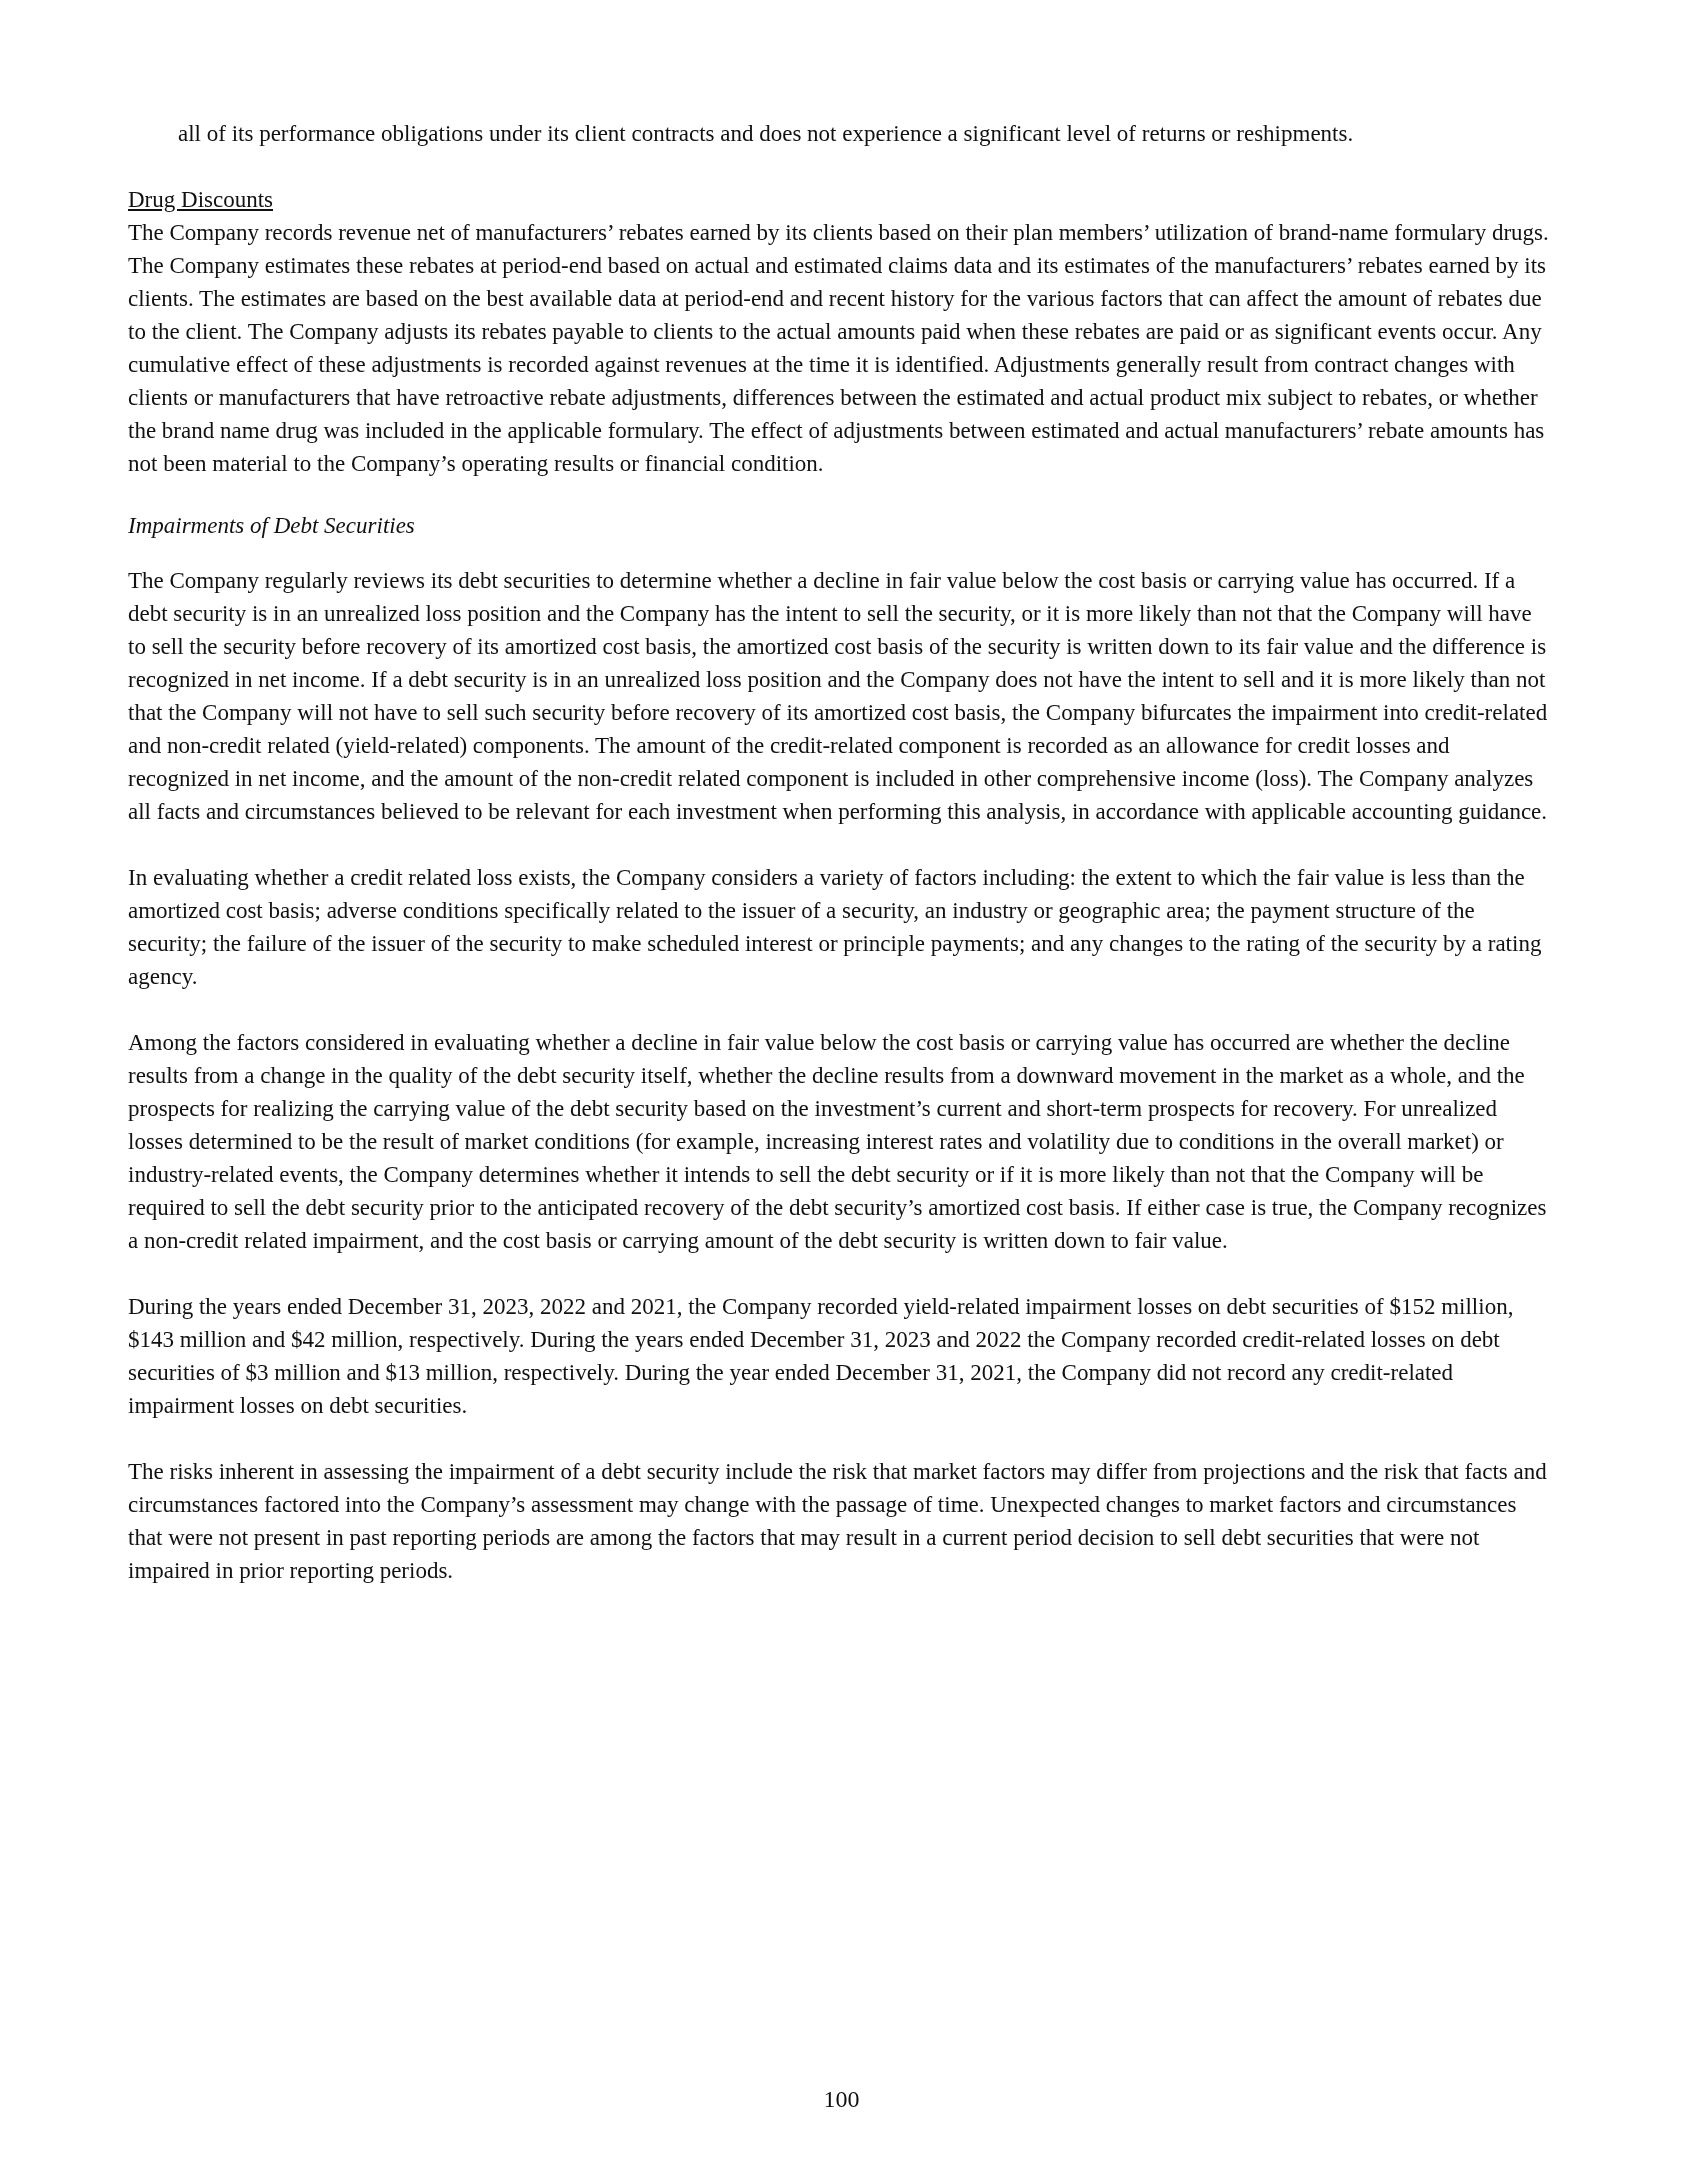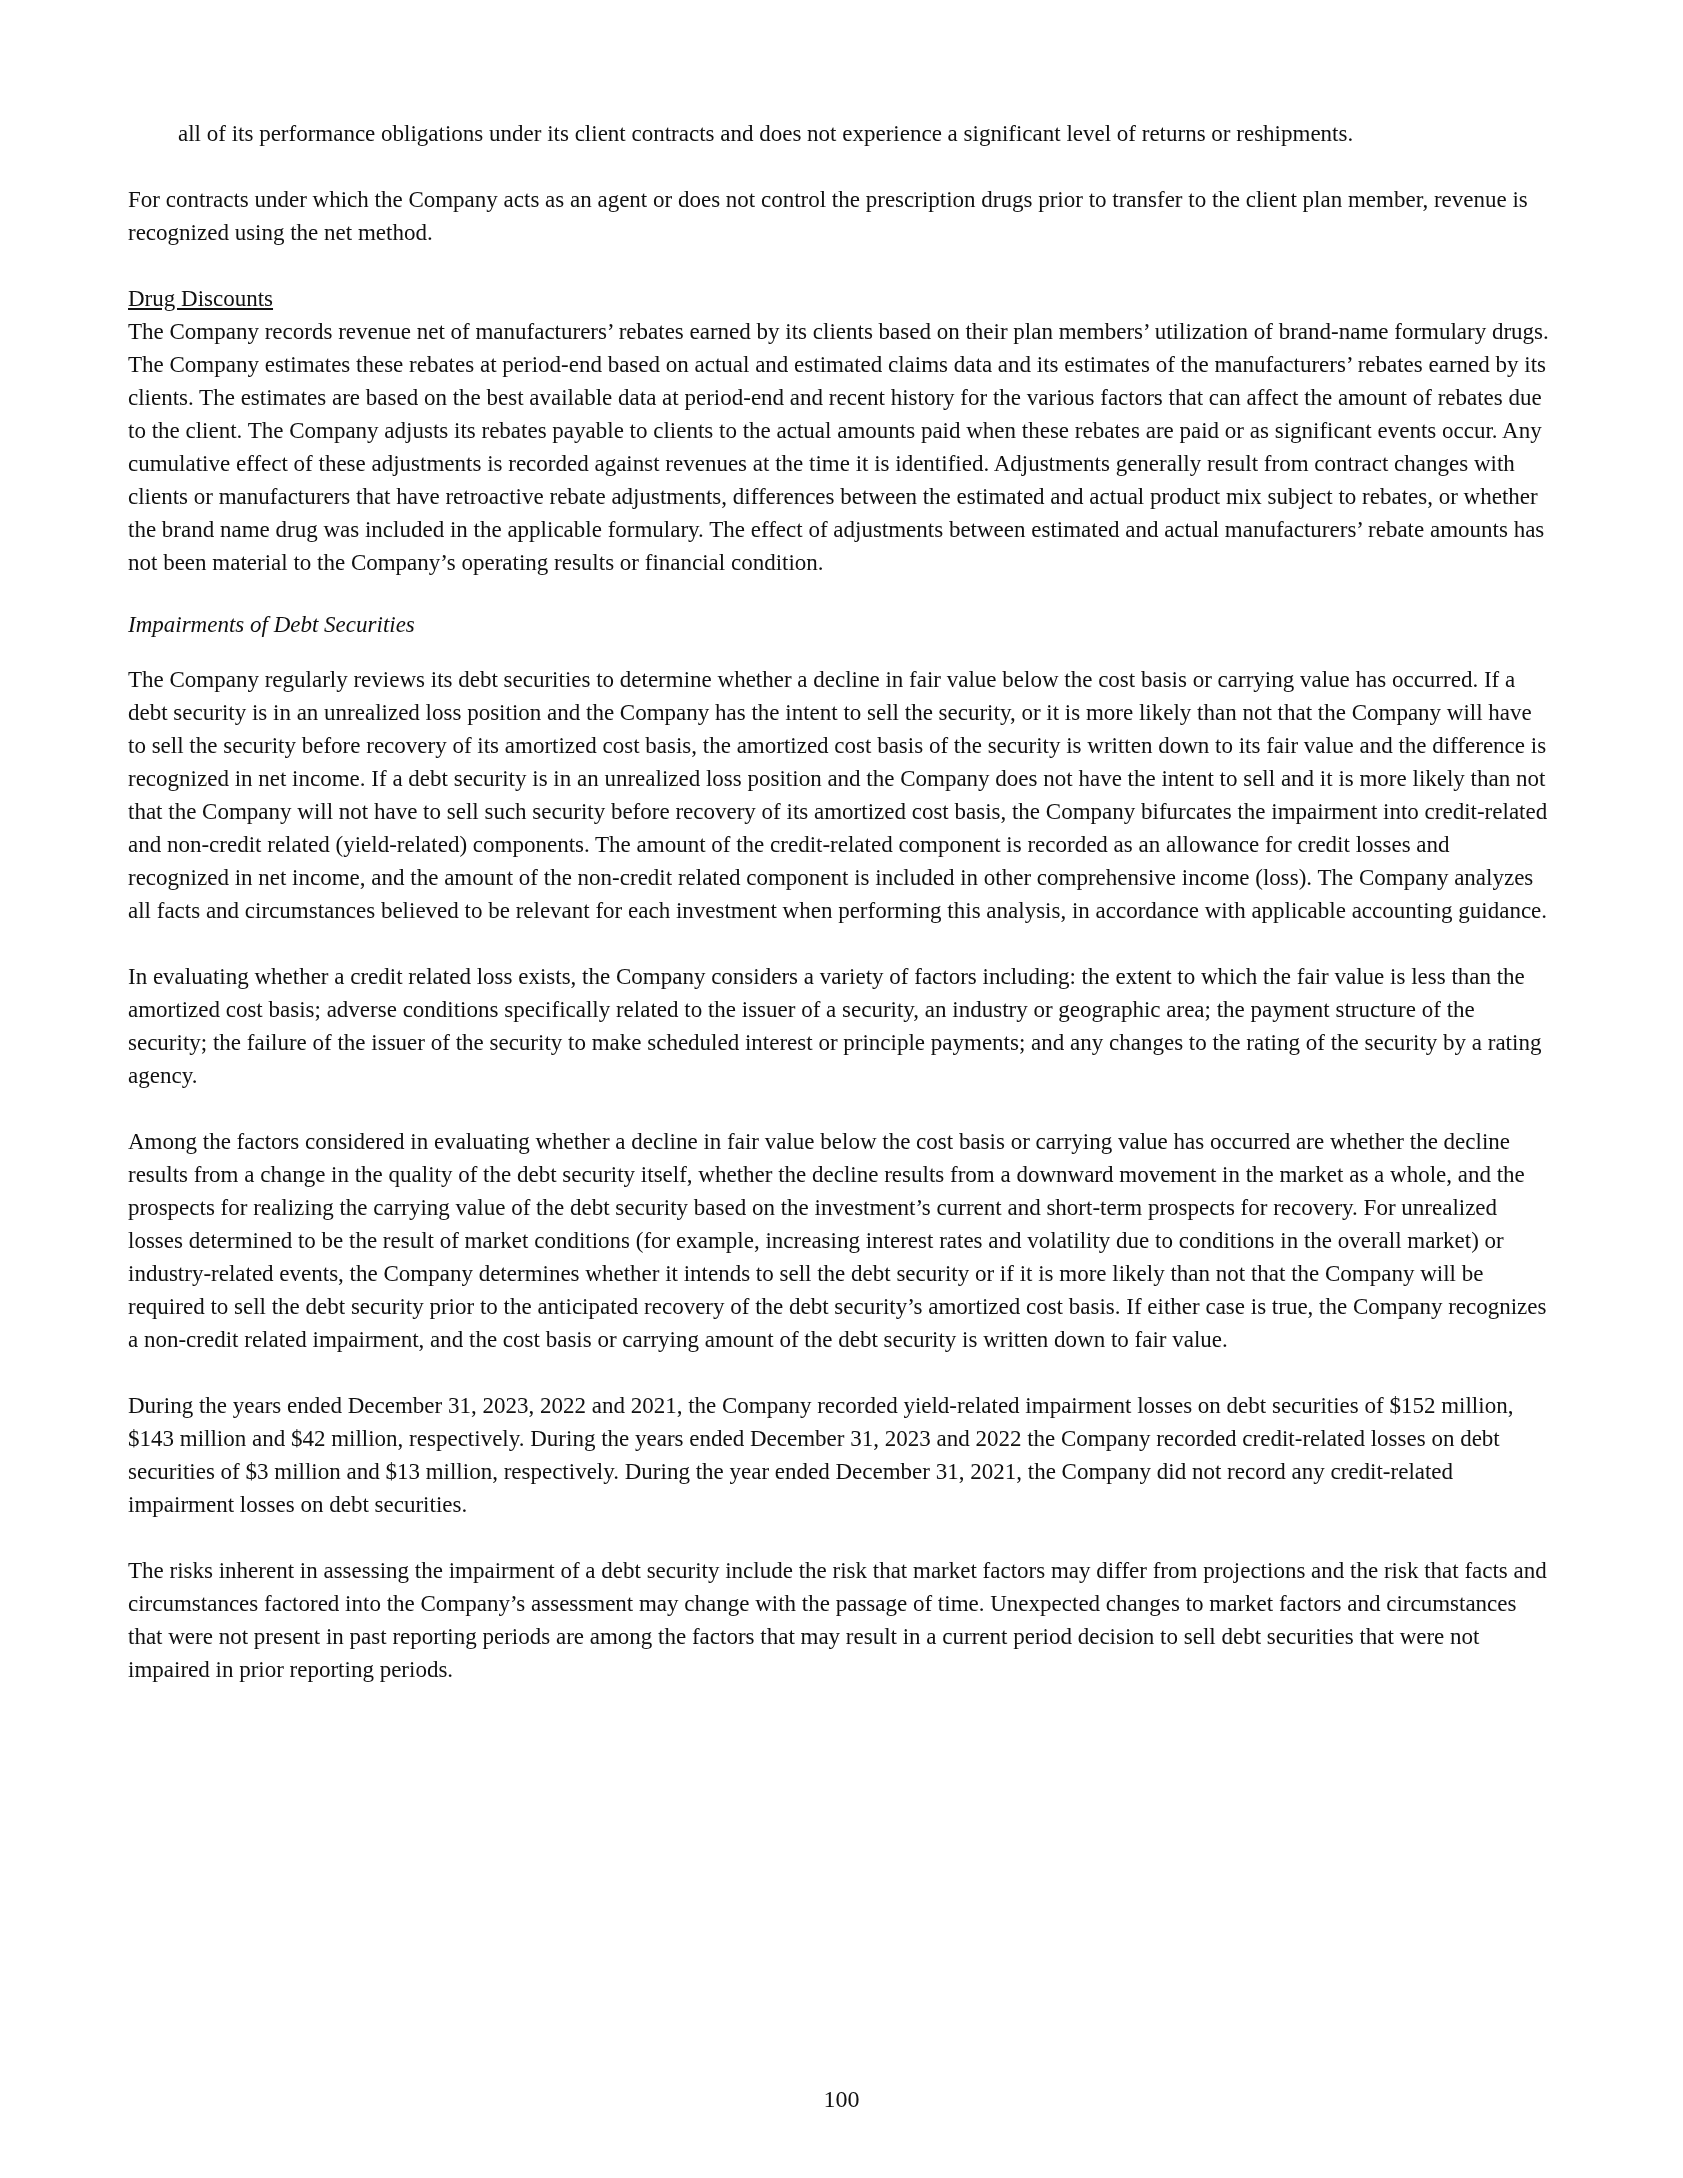--- a/index.html
+++ b/index.html
@@ -26,7 +26,6 @@
 
 <div class="page">
   <p class="indent">all of its performance obligations under its client contracts and does not experience a significant level of returns or reshipments.</p>
-  <p>For contracts under which the Company acts as an agent or does not control the prescription drugs prior to transfer to the client plan member, revenue is recognized using the net method.</p>
 
   <div style="margin-bottom:29px;">
     <span class="subhead">Drug Discounts</span>

